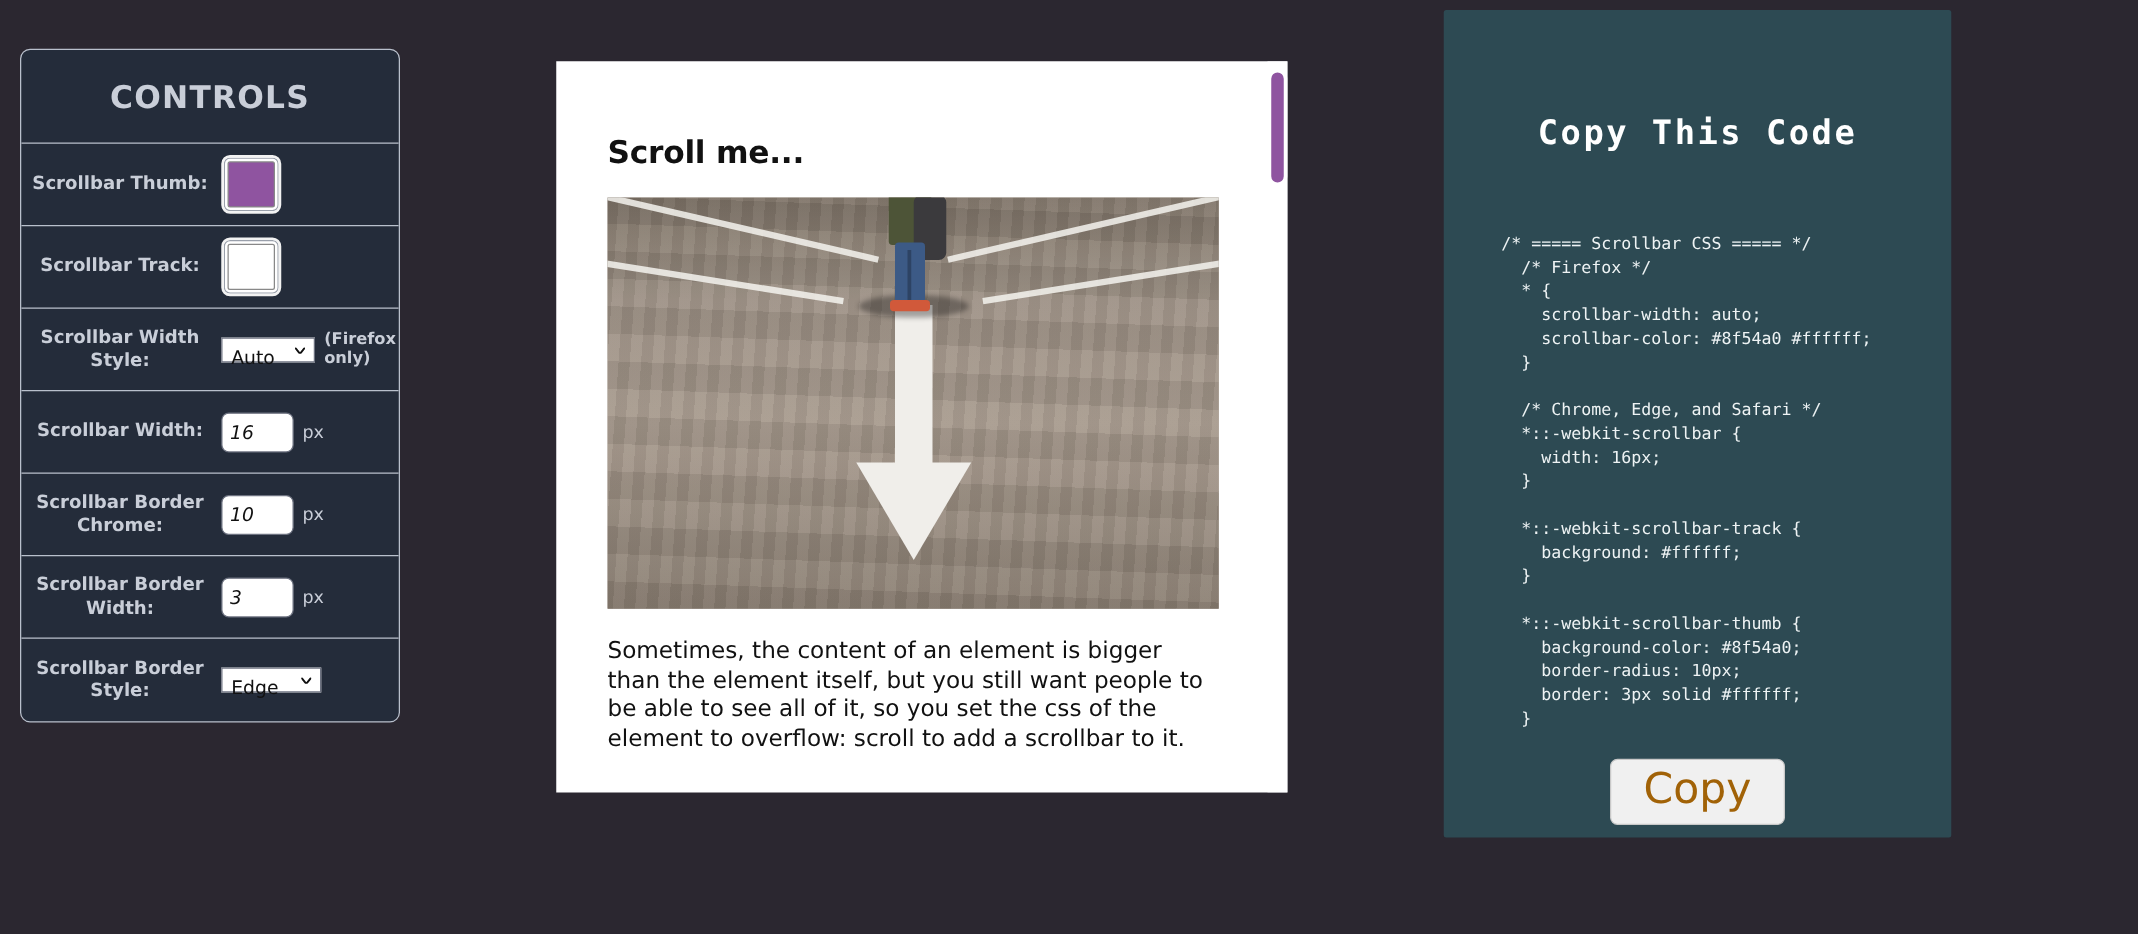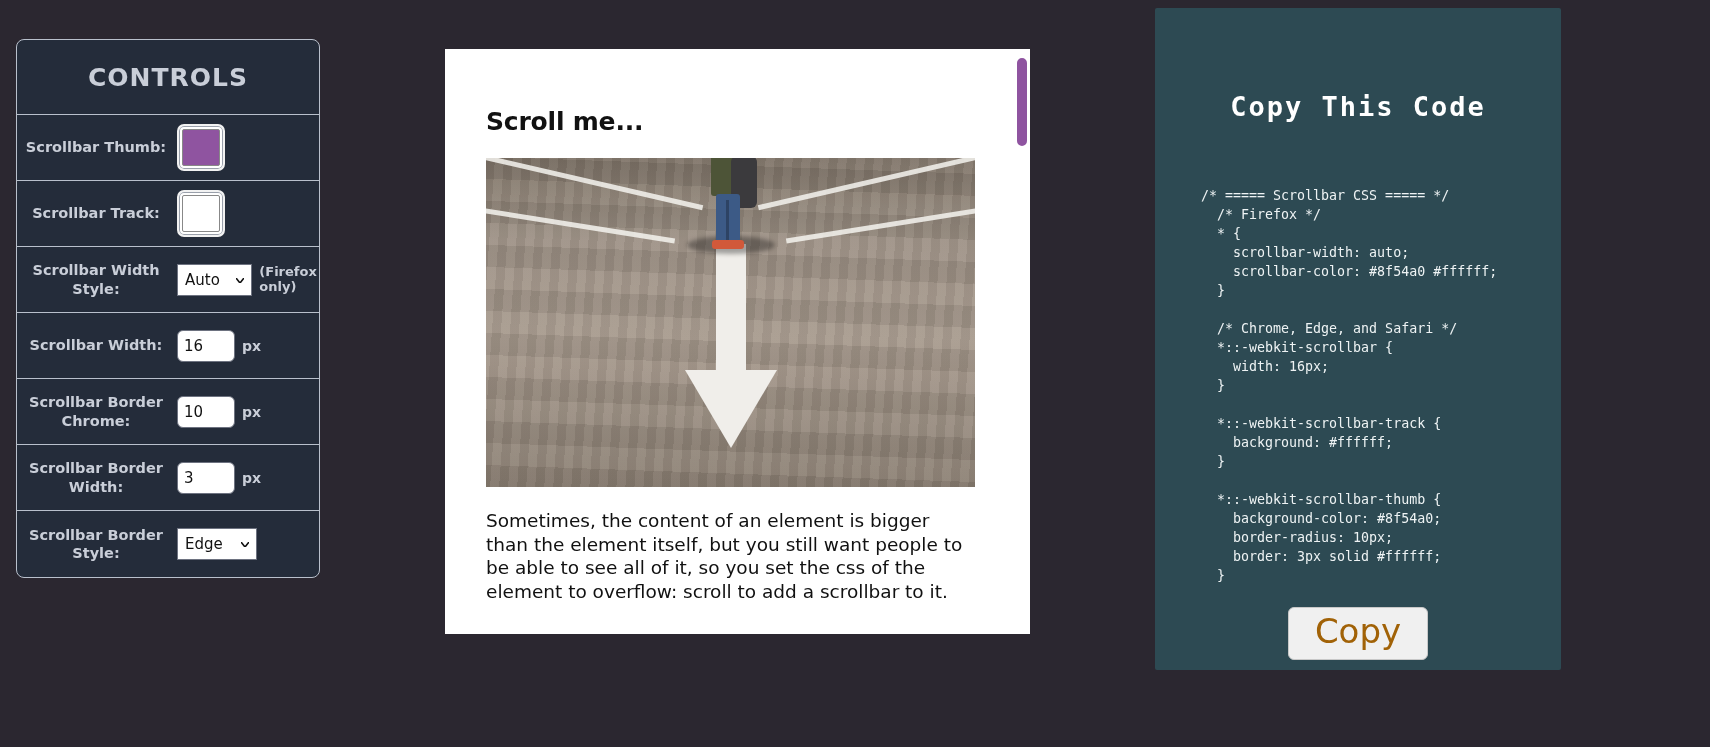--- a/index.html
+++ b/index.html
@@ -80,7 +80,7 @@
     line-height: 30px;
   }
   .selbox {
-    height: 32px;
+    height: 20px;
     background: #fff;
     border: 1px solid #6d7280;
     border-radius: 0;

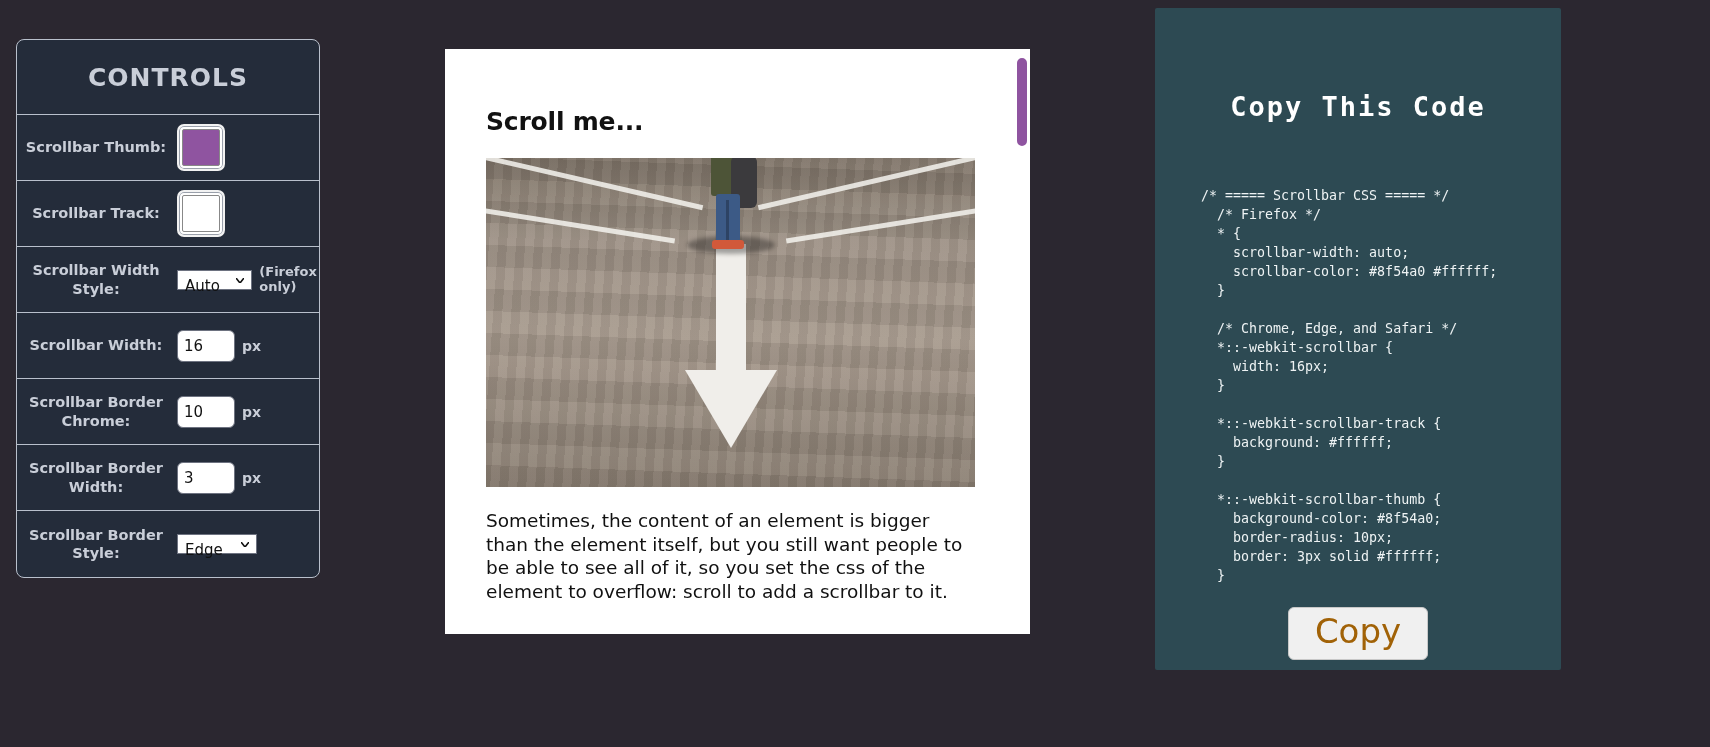--- a/index.html
+++ b/index.html
@@ -78,6 +78,7 @@
     font-size: 15px;
     padding: 0 6px;
     line-height: 30px;
+    font-style: italic;
   }
   .selbox {
     height: 20px;

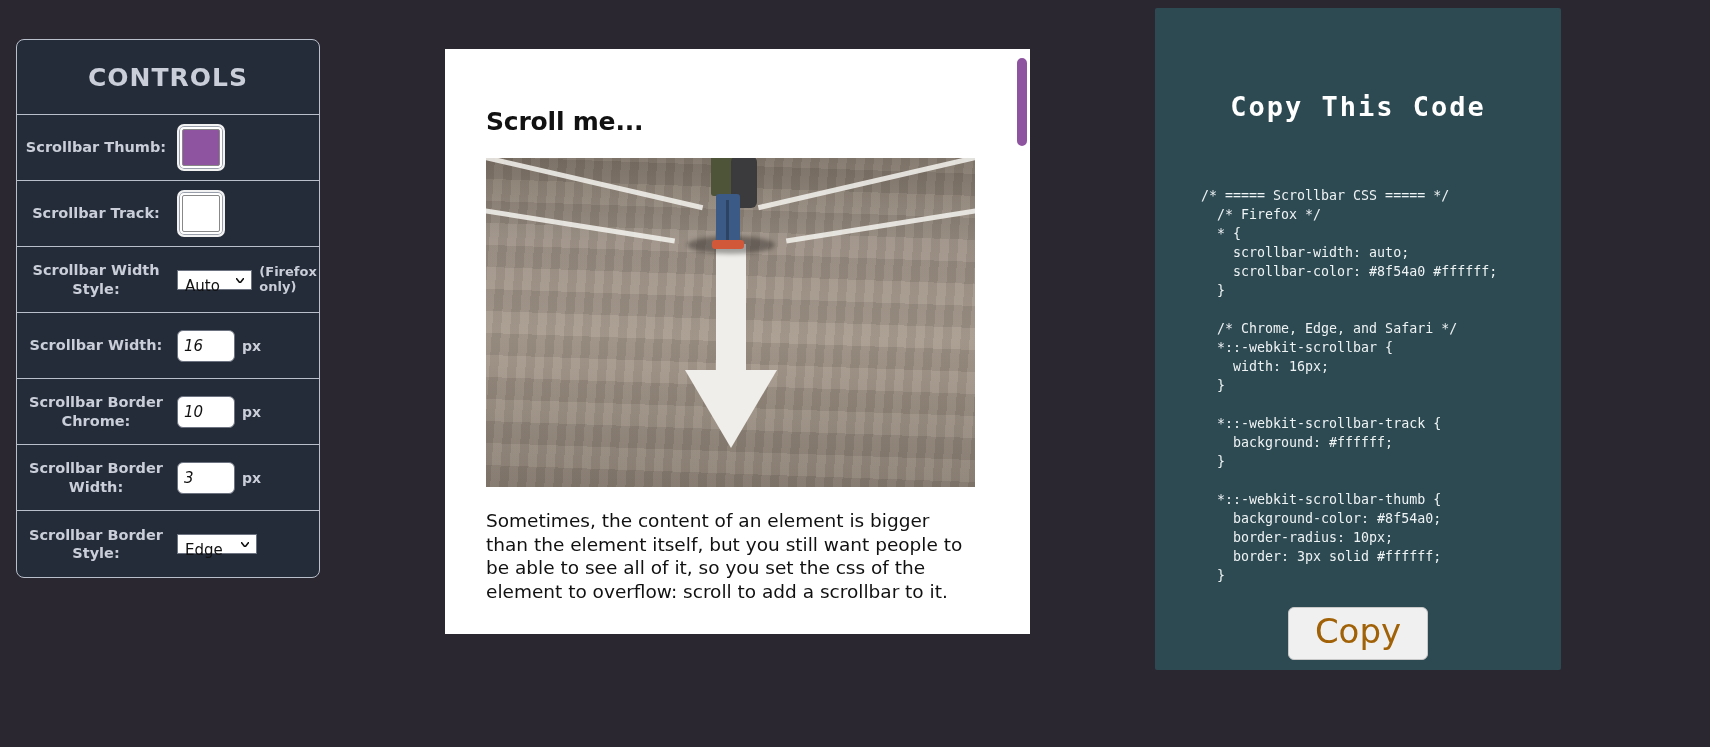--- a/index.html
+++ b/index.html
@@ -103,7 +103,7 @@
   .unit {
     color: #c9ced8;
     font-size: 14px;
-    font-weight: 700;
+    font-weight: 400;
   }
   .hint {
     color: #c9ced8;

